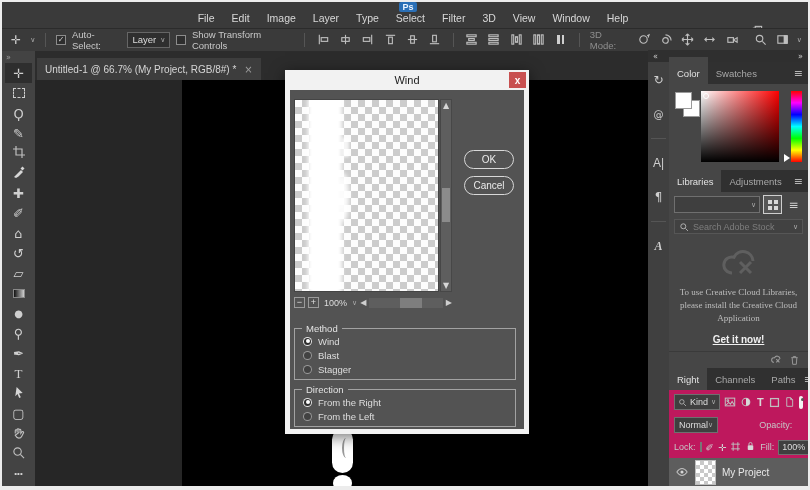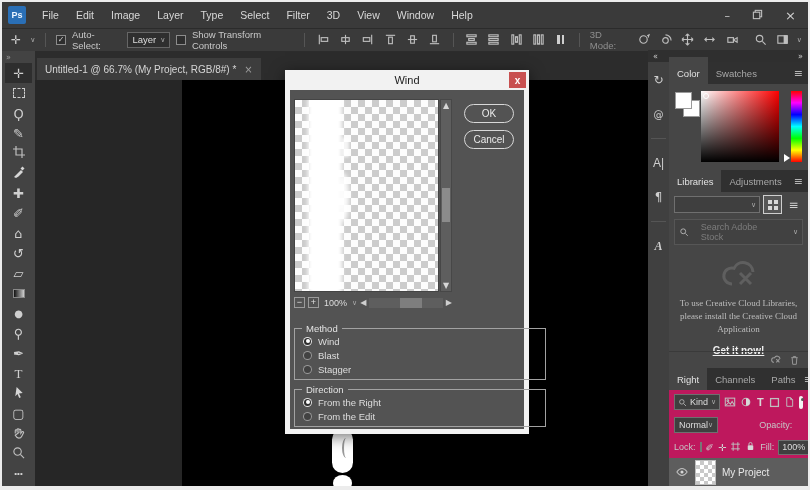--- a/index.html
+++ b/index.html
@@ -13,7 +13,7 @@
   svg { stroke:#bfbfbf; fill:none; stroke-width:1.2; }
 
   
-  .menubar { left:0; top:0; right:0; height:26px; background:#3a3a3a; display:flex; align-items:center; }
+  .menubar { left:0; top:0; right:0; height:26px; background:#3a3a3a; display:flex; align-items:center;flex-direction:column; }
   .ps-logo { width:18px; height:18px; margin-left:6px; background:#2a6fb6; color:#eaf4ff;
              font-size:9px; font-weight:bold; display:flex; align-items:center; justify-content:center; border-radius:2px; }
   .menu-items { display:flex; gap:17px; margin-left:16px; font-size:10.5px; color:#d8d8d8; }

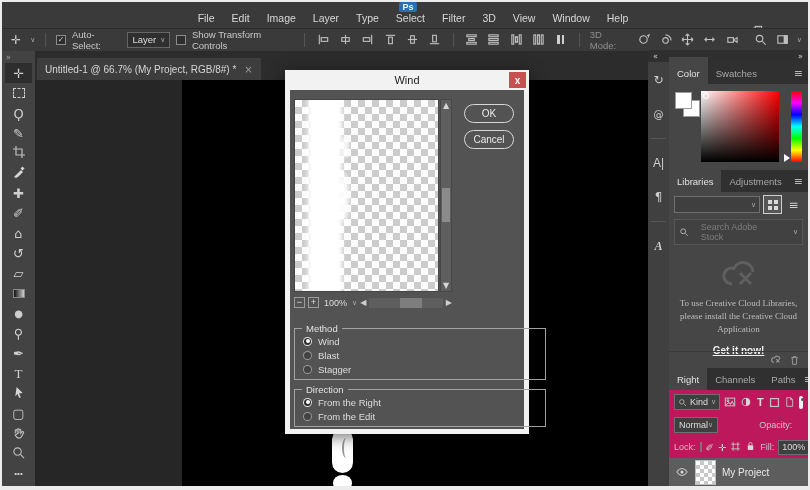--- a/index.html
+++ b/index.html
@@ -134,7 +134,7 @@
   .htrack { flex:1; height:10px; background:#5e5e5e; position:relative; }
   .hthumb { position:absolute; left:42%; top:0; width:22px; height:100%; background:#7e7e7e; }
   .okbtn { position:absolute; left:174px; width:50px; height:19px; border:1.5px solid #d8d8d8; border-radius:10px;
-           background:#535353; color:#eaeaea; font-size:10px; display:flex; align-items:center; justify-content:center; }
+           background:#535353; color:#eaeaea; font-size:10px; display:flex; align-items:center; justify-content:center;margin-top:46px; }
   .group { position:absolute; left:4px; width:252px; border:1px solid #a2a2a2; }
   .gleg { position:absolute; top:-6px; left:7px; background:#535353; padding:0 4px; font-size:9.5px; color:#e3e3e3; }
   .ropt { display:flex; align-items:center; gap:6px; padding:2px 8px; font-size:9.5px; color:#dedede; height:14px; }

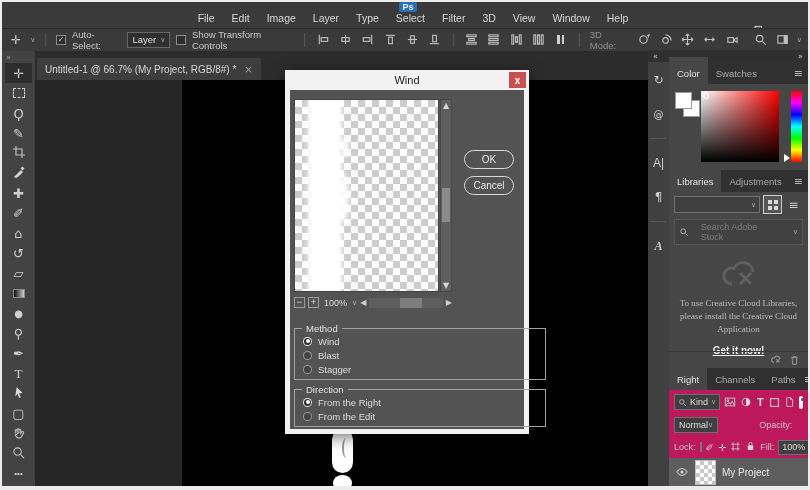--- a/index.html
+++ b/index.html
@@ -87,8 +87,8 @@
             align-items:center; justify-content:flex-end; padding:0 3px; }
   .viewbtn { width:17px; height:17px; display:flex; align-items:center; justify-content:center; }
   .viewbtn.active { background:#565656; outline:1px solid #cfcfcf; }
-  .searchrow { margin-top:6px; height:26px; background:#414141; border:1px solid #565656; display:flex;
-               align-items:center; gap:12px; padding:0 4px; color:#7d7d7d; font-size:9px; }
+  .searchrow { margin-top:6px; height:15px; background:#414141; border:1px solid #565656; display:flex;
+               align-items:center; gap:4px; padding:0 4px; color:#7d7d7d; font-size:9px; }
   .cc-logo { display:flex; justify-content:center; margin-top:10px; }
   .libmsg { text-align:center; font-size:9px; line-height:13px; color:#bdbdbd;font-family:Liberation Serif, serif; }
   .liblink { margin-top:9px; text-align:center; font-size:10px; font-weight:bold; color:#f0f0f0; text-decoration:underline; }

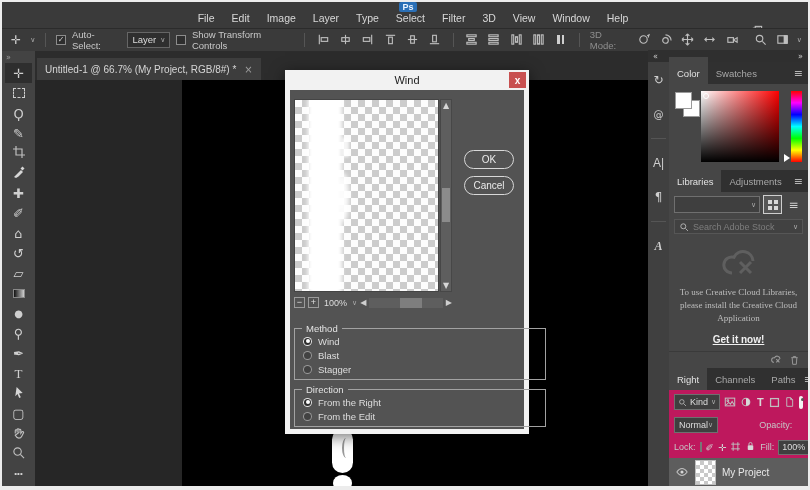--- a/index.html
+++ b/index.html
@@ -135,7 +135,7 @@
   .hthumb { position:absolute; left:42%; top:0; width:22px; height:100%; background:#7e7e7e; }
   .okbtn { position:absolute; left:174px; width:50px; height:19px; border:1.5px solid #d8d8d8; border-radius:10px;
            background:#535353; color:#eaeaea; font-size:10px; display:flex; align-items:center; justify-content:center;margin-top:46px; }
-  .group { position:absolute; left:4px; width:252px; border:1px solid #a2a2a2; }
+  .group { position:absolute; left:4px; width:222px; border:1px solid #a2a2a2; }
   .gleg { position:absolute; top:-6px; left:7px; background:#535353; padding:0 4px; font-size:9.5px; color:#e3e3e3; }
   .ropt { display:flex; align-items:center; gap:6px; padding:2px 8px; font-size:9.5px; color:#dedede; height:14px; }
   .radio { width:9px; height:9px; border-radius:50%; background:#424242; box-shadow:inset 0 0 0 1px #9a9a9a; position:relative; flex:none; }

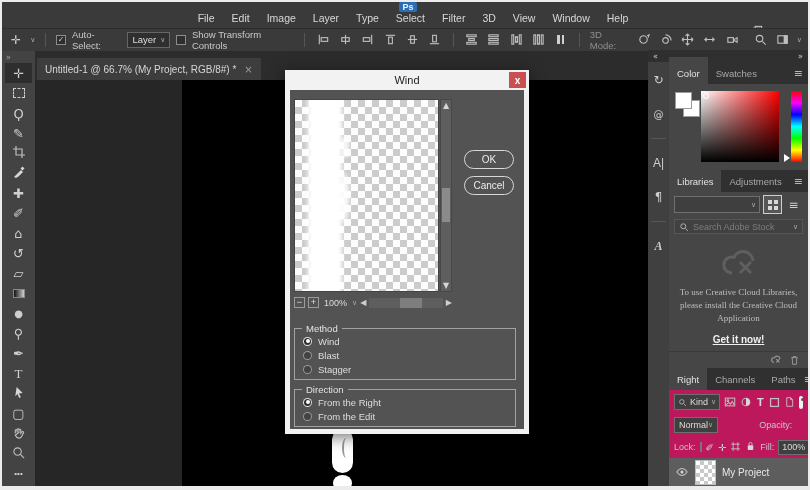--- a/index.html
+++ b/index.html
@@ -618,7 +618,7 @@
         </div>
         <div class="ropt">
           <span class="radio"></span>
-          <span>From the Edit</span>
+          <span>From the Left</span>
         </div>
       </div>
 

